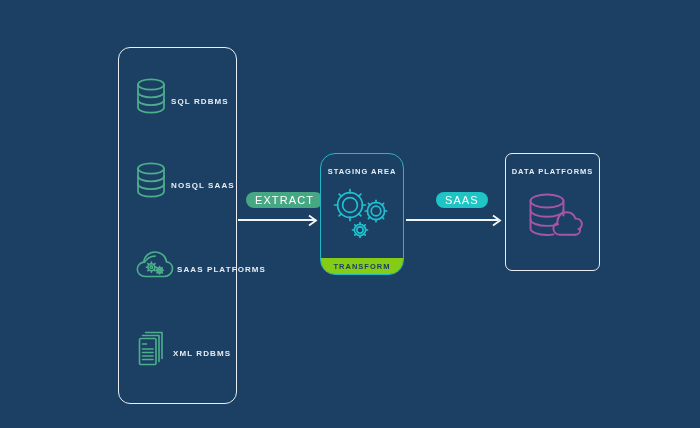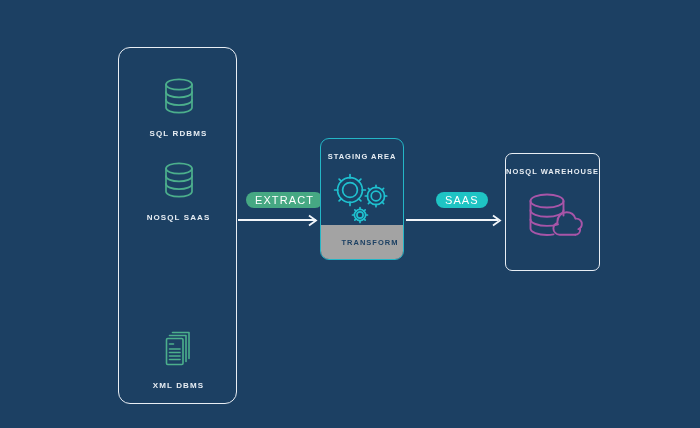--- a/index.html
+++ b/index.html
@@ -29,10 +29,9 @@
   }
   .source-item {
     position: absolute;
-    left: 0;
+    left: 12px;
     width: 119px;
     display: flex;
-    flex-direction: column;
     align-items: center;
   }
   .source-item .icon-wrap {

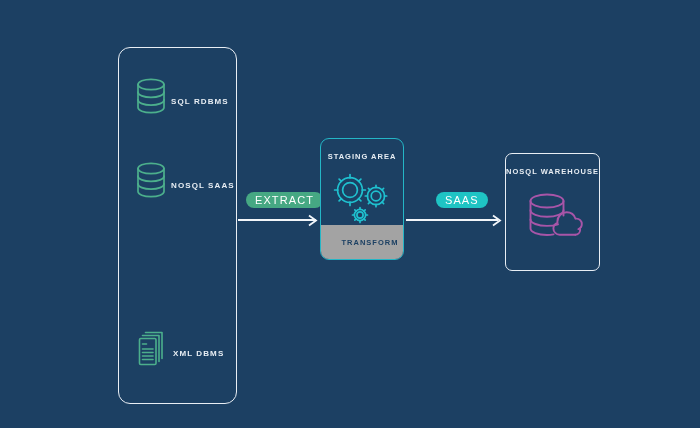--- a/index.html
+++ b/index.html
@@ -89,11 +89,11 @@
   .staging-box {
     position: absolute;
     left: 320px;
-    top: 138px;
+    top: 153px;
     width: 84px;
     height: 122px;
     border: 1.6px solid #24b6c6;
-    border-radius: 9px;
+    border-radius: 15px;
     box-sizing: border-box;
     overflow: hidden;
     background: #1c4063;

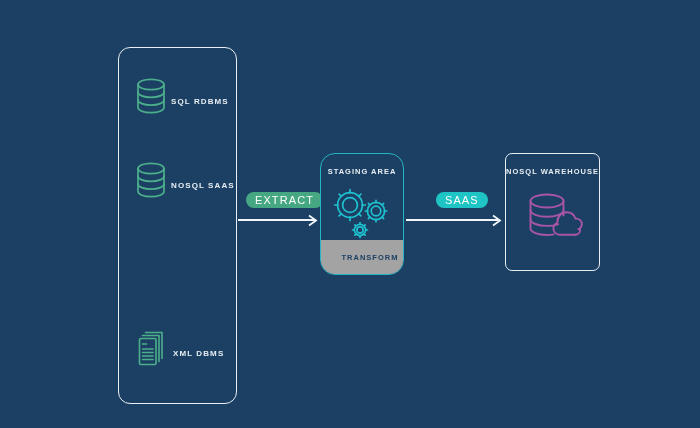--- a/index.html
+++ b/index.html
@@ -269,7 +269,7 @@
   </div>
 
   <div class="warehouse-box">
-    <div class="warehouse-title">NOSQL WAREHOUSE</div>
+    <div class="warehouse-title">DATA PLATFORMS</div>
     <div class="warehouse-icon-wrap">
       <svg width="62" height="56" viewBox="0 0 62 56">
         <g fill="none" stroke="#a855a8" stroke-width="1.9" stroke-linejoin="round" stroke-linecap="round">

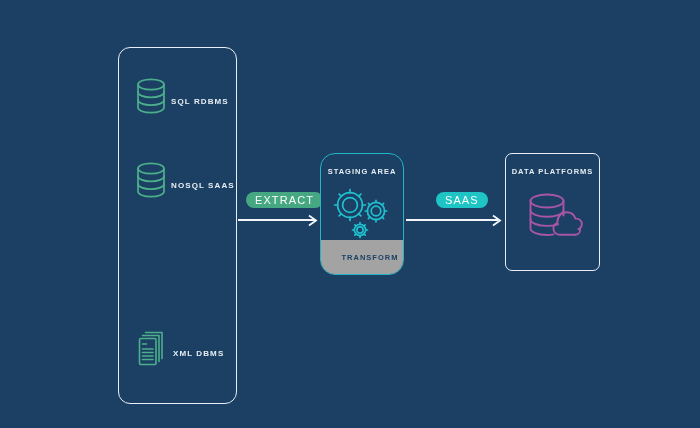--- a/index.html
+++ b/index.html
@@ -203,6 +203,25 @@
       <div class="src-label">NOSQL SAAS</div>
     </div>
 
+    <div class="source-item si2">
+      <div class="icon-wrap">
+        <svg width="46" height="42" viewBox="0 0 46 42">
+          <g fill="none" stroke="#4caf8c" stroke-width="1.6" stroke-linejoin="round" stroke-linecap="round">
+            <path d="M14.5 32.5 C9.8 32.5 6.3 29.2 6.3 25.2 C6.3 21.6 9.1 18.6 12.8 18.1 C13.2 12.4 18.2 8 24.2 8 C30.1 8 35 12.3 35.5 17.9 C38.9 18.3 41.5 21 41.5 24.4 C41.5 28.9 37.8 32.5 33.2 32.5 Z"></path>
+            <path d="M13.6 18.4 C15.7 14.6 19.6 12.1 24.2 12.1"></path>
+            <circle cx="20.4" cy="23.2" r="3.5"></circle>
+            <circle cx="20.4" cy="23.2" r="1.3"></circle>
+            <path d="M20.4 18.1 v1.6 M20.4 26.7 v1.6 M15.3 23.2 h1.6 M23.9 23.2 h1.6
+                     M16.8 19.6 l1.1 1.1 M22.9 25.7 l1.1 1.1 M24 19.6 l-1.1 1.1 M17.9 25.7 l-1.1 1.1"></path>
+            <circle cx="28.6" cy="26.3" r="2.6"></circle>
+            <circle cx="28.6" cy="26.3" r="1"></circle>
+            <path d="M28.6 22.6 v1.2 M28.6 28.8 v1.2 M24.9 26.3 h1.2 M31.1 26.3 h1.2
+                     M26 23.7 l0.85 0.85 M30.35 28.05 l0.85 0.85 M31.2 23.7 l-0.85 0.85 M26.85 28.05 l-0.85 0.85"></path>
+          </g>
+        </svg>
+      </div>
+      <div class="src-label">SAAS PLATFORMS</div>
+    </div>
 
     <div class="source-item si3">
       <div class="icon-wrap">

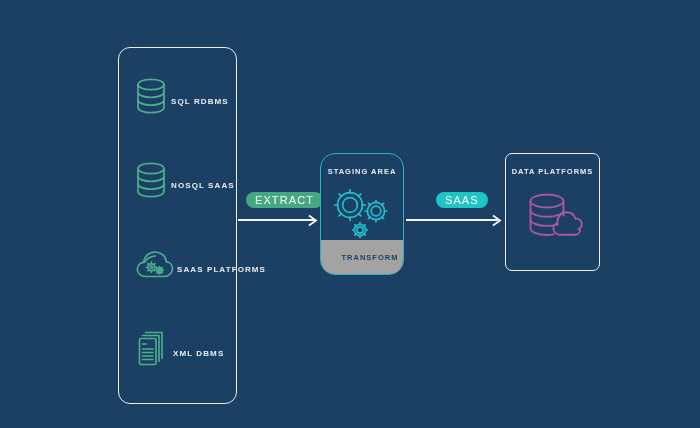--- a/index.html
+++ b/index.html
@@ -123,8 +123,8 @@
     bottom: 0;
     left: 0;
     width: 100%;
-    height: 34px;
-    background: #a3a3a3;
+    height: 16px;
+    background: #84cc16;
     display: flex;
     align-items: center;
     justify-content: center;
@@ -133,7 +133,6 @@
     letter-spacing: 1px;
     color: #1c4063;
     white-space: nowrap;
-    padding-left: 8px;
   }
 
   

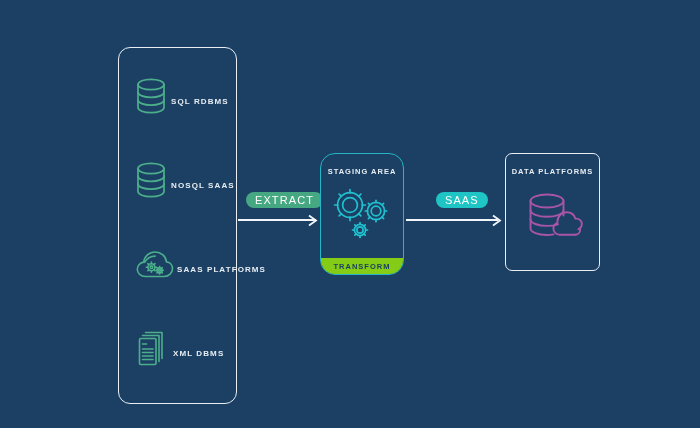--- a/index.html
+++ b/index.html
@@ -237,7 +237,7 @@
           </g>
         </svg>
       </div>
-      <div class="src-label">XML DBMS</div>
+      <div class="src-label">XML RDBMS</div>
     </div>
   </div>
 

